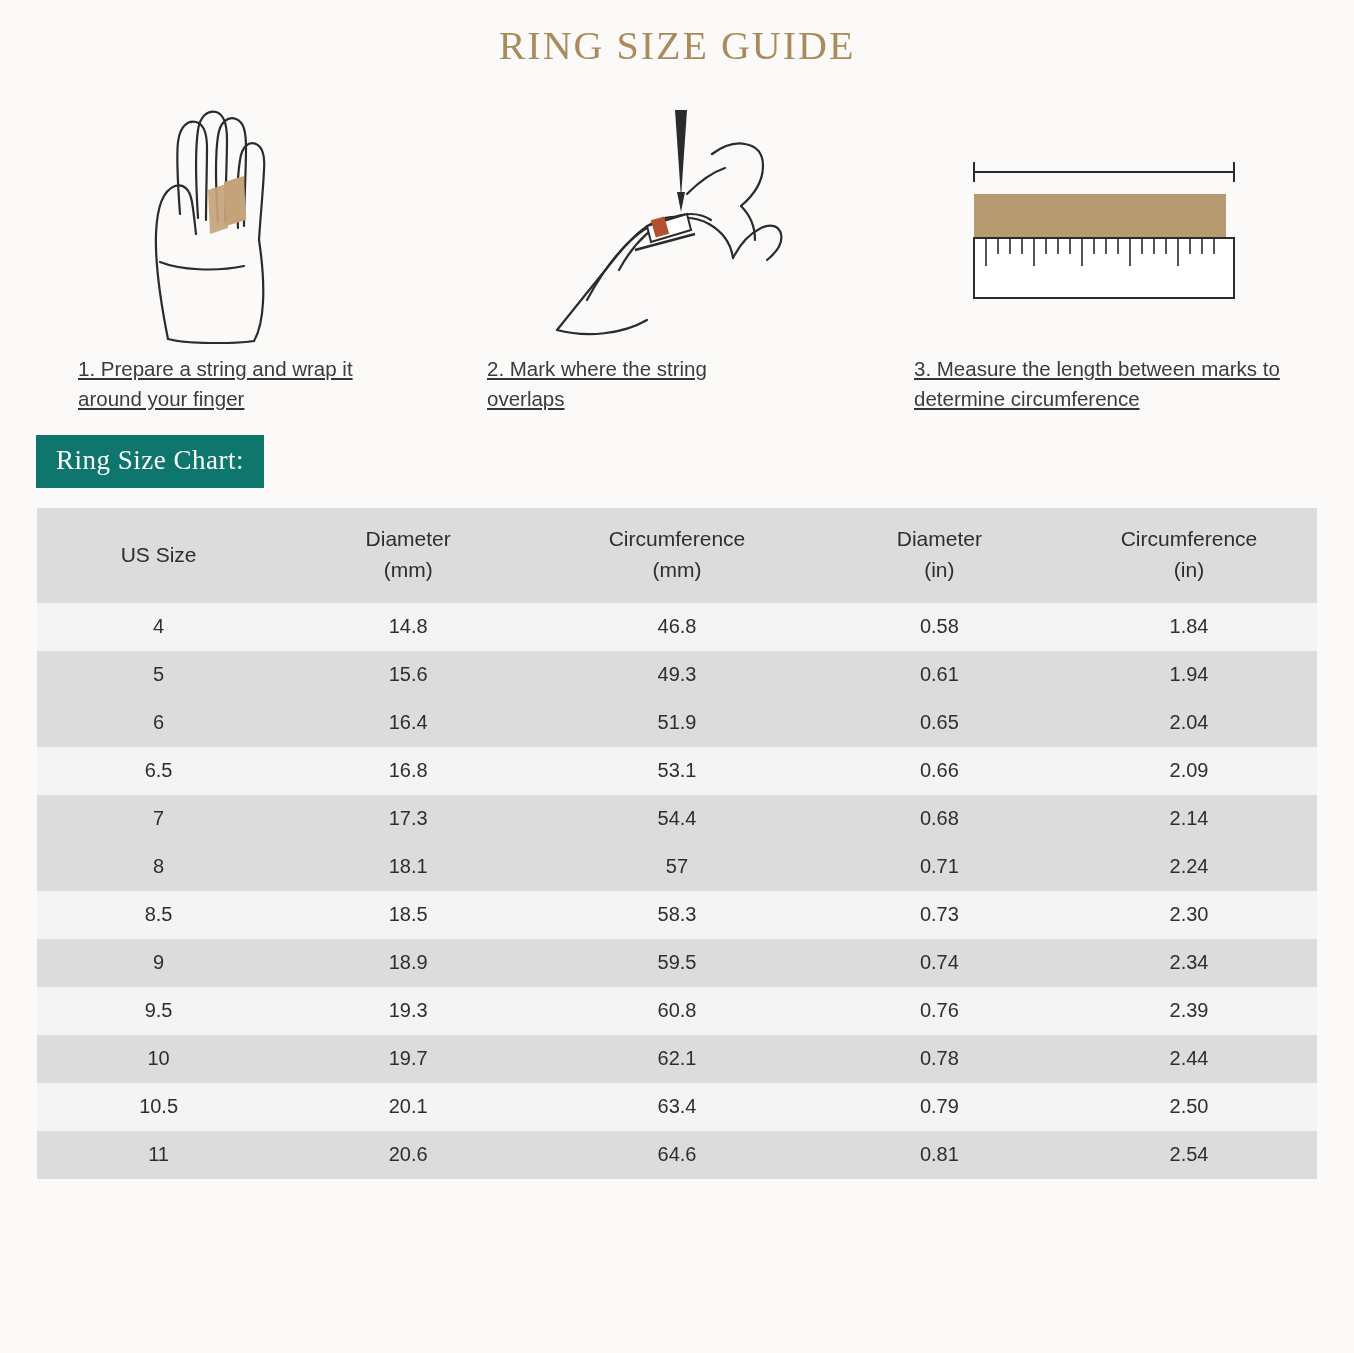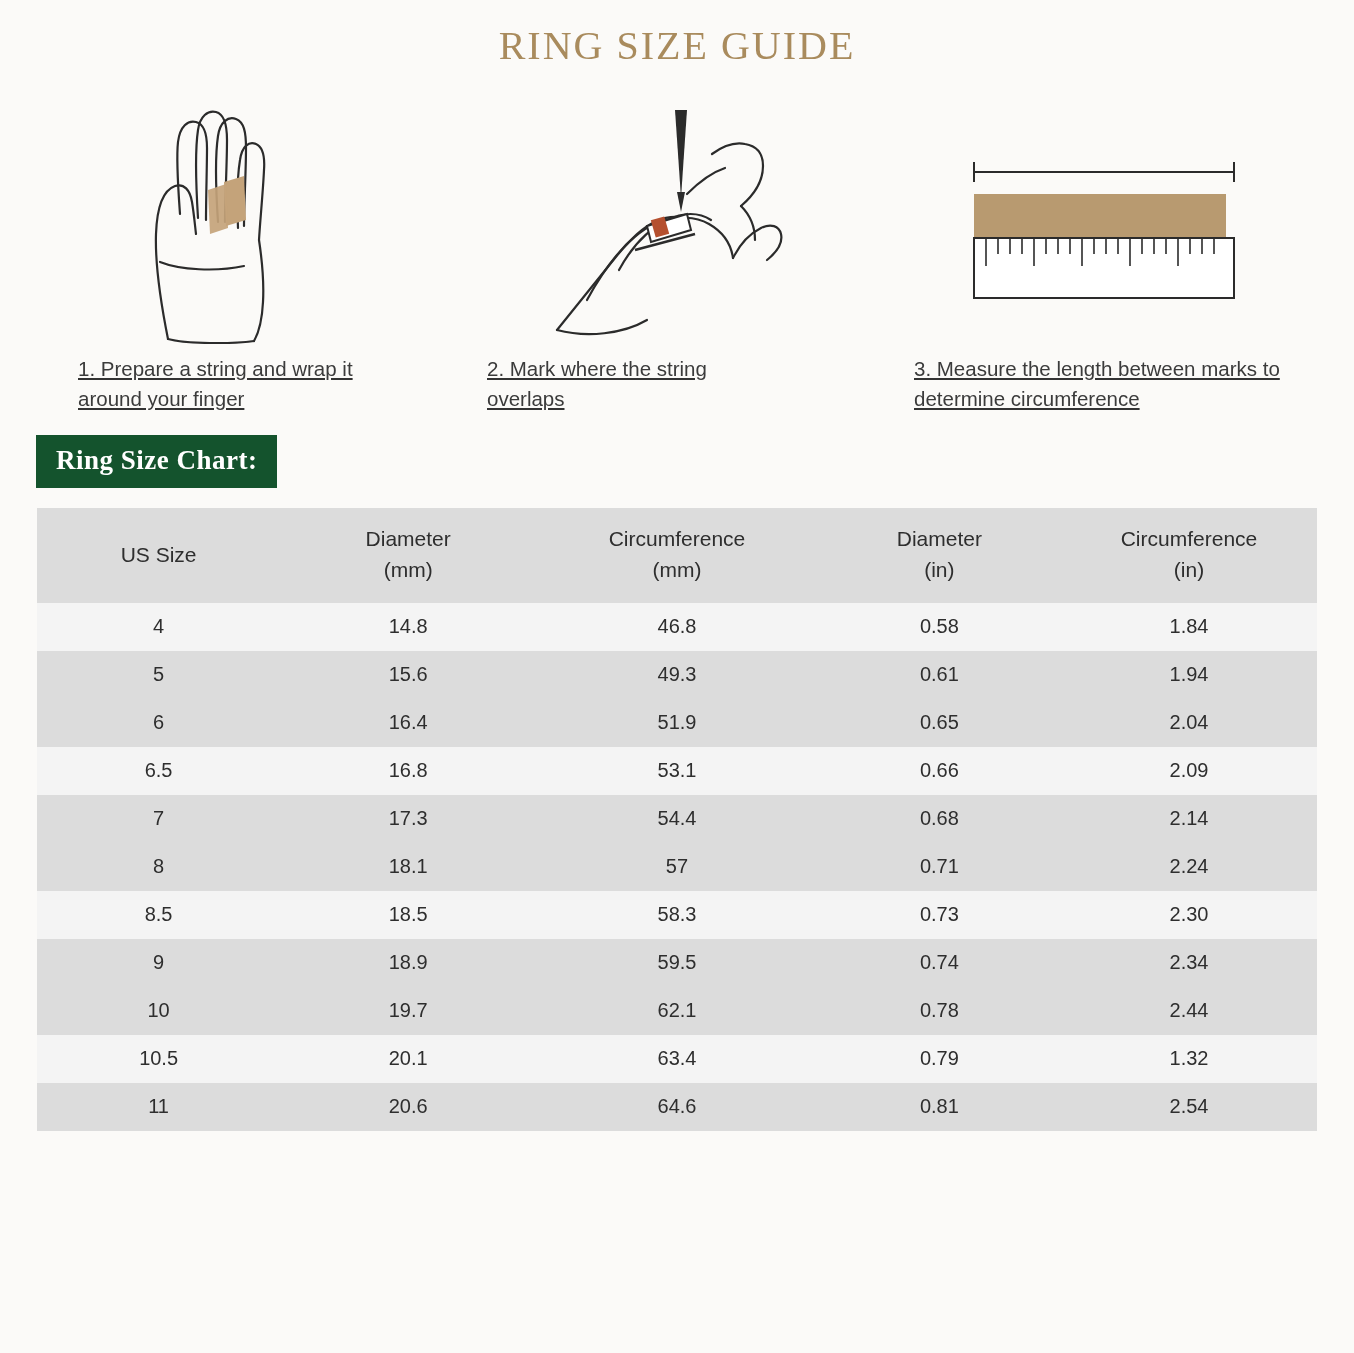--- a/index.html
+++ b/index.html
@@ -65,13 +65,12 @@
   }
   .chart-label {
     display: inline-block;
-    background: #14532d;
+    background: #0f766e;
     color: #ffffff;
     font-family: "Liberation Serif", serif;
     font-size: 27px;
     padding: 10px 20px 12px 20px;
     letter-spacing: 0.5px;
-    font-weight: bold;
   }
   table.size-table {
     border-collapse: collapse;

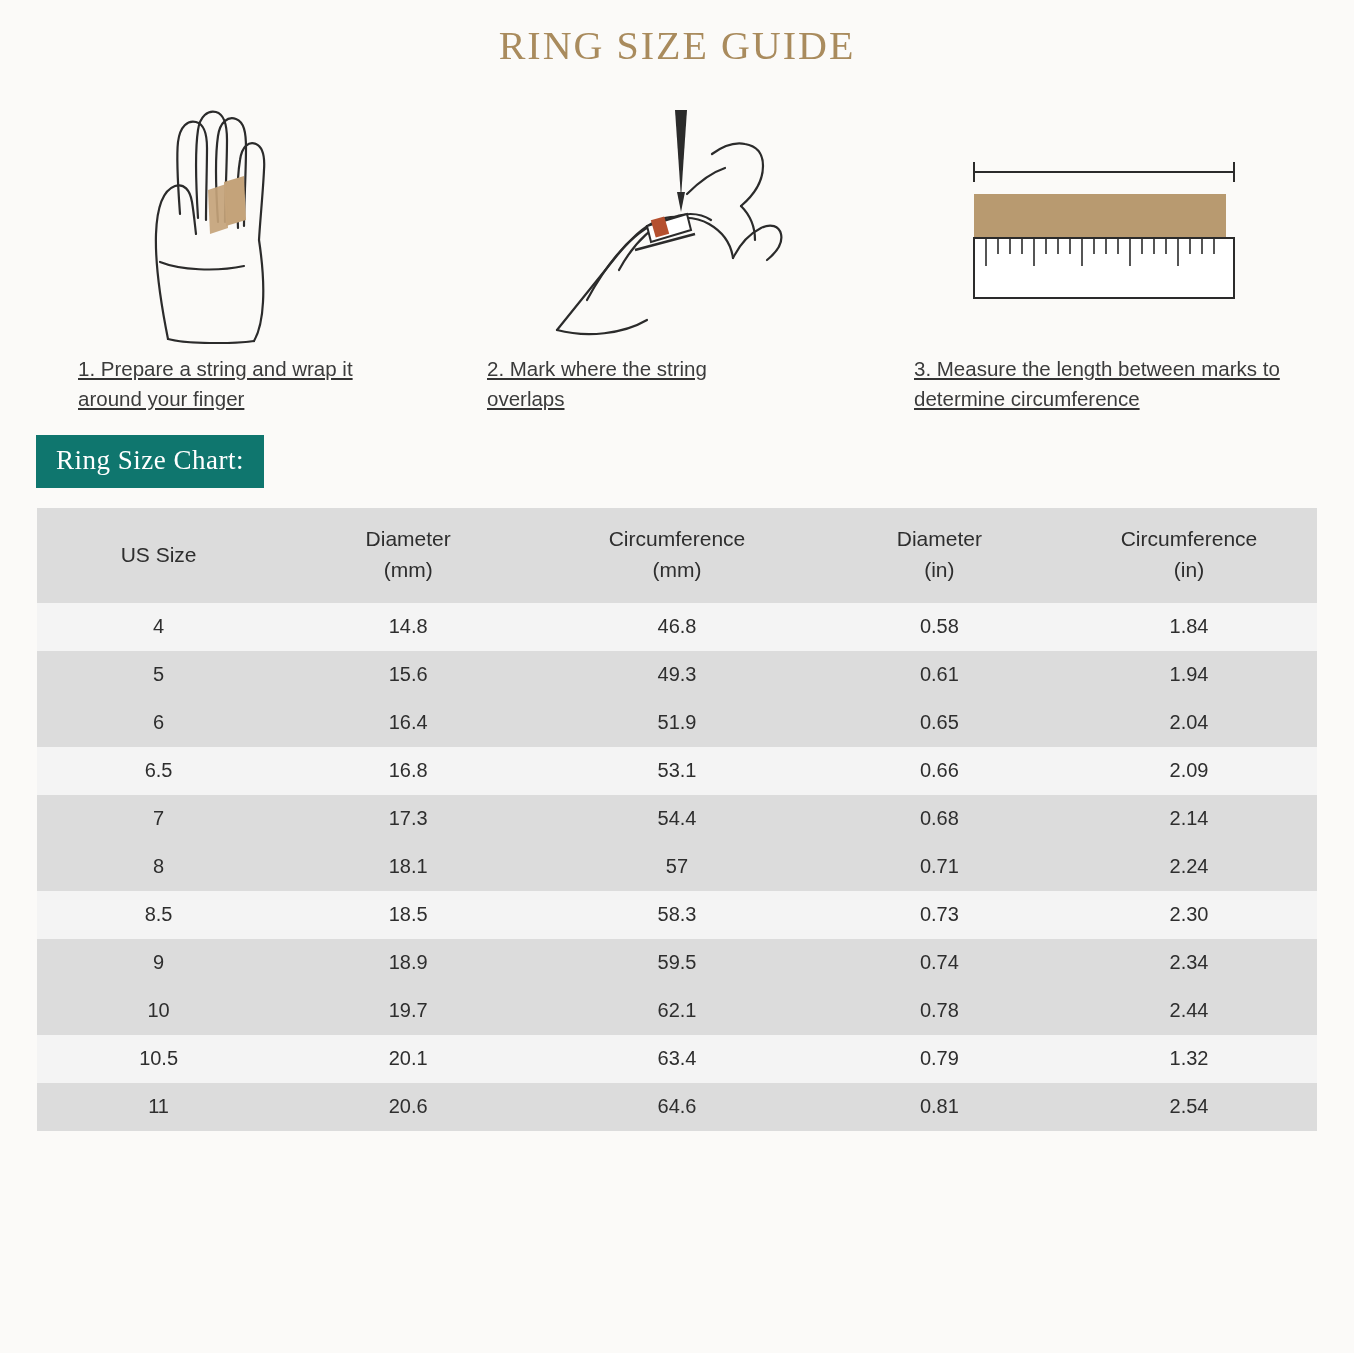--- a/index.html
+++ b/index.html
@@ -285,6 +285,13 @@
           <td>0.74</td>
           <td>2.34</td>
         </tr>
+        <tr class="odd">
+          <td>9.5</td>
+          <td>19.3</td>
+          <td>60.8</td>
+          <td>0.76</td>
+          <td>2.39</td>
+        </tr>
         <tr class="even">
           <td>10</td>
           <td>19.7</td>

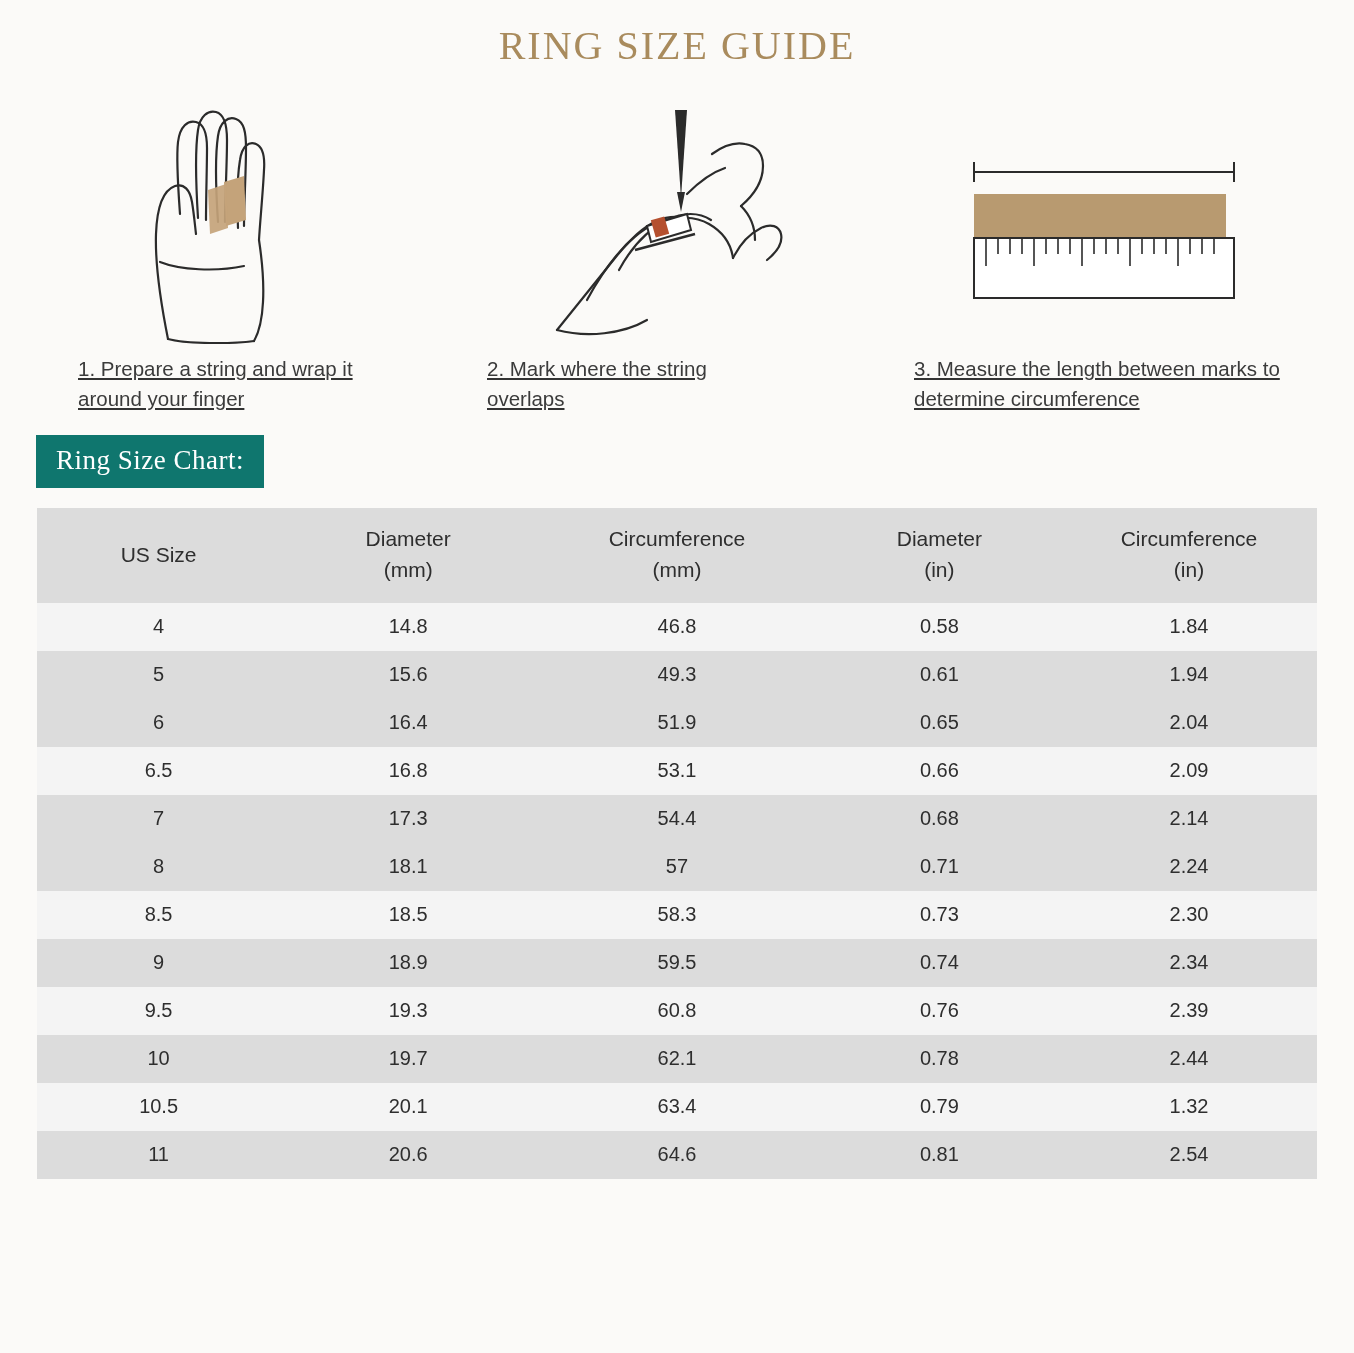--- a/index.html
+++ b/index.html
@@ -304,7 +304,7 @@
           <td>20.1</td>
           <td>63.4</td>
           <td>0.79</td>
-          <td>1.32</td>
+          <td>2.50</td>
         </tr>
         <tr class="even">
           <td>11</td>

